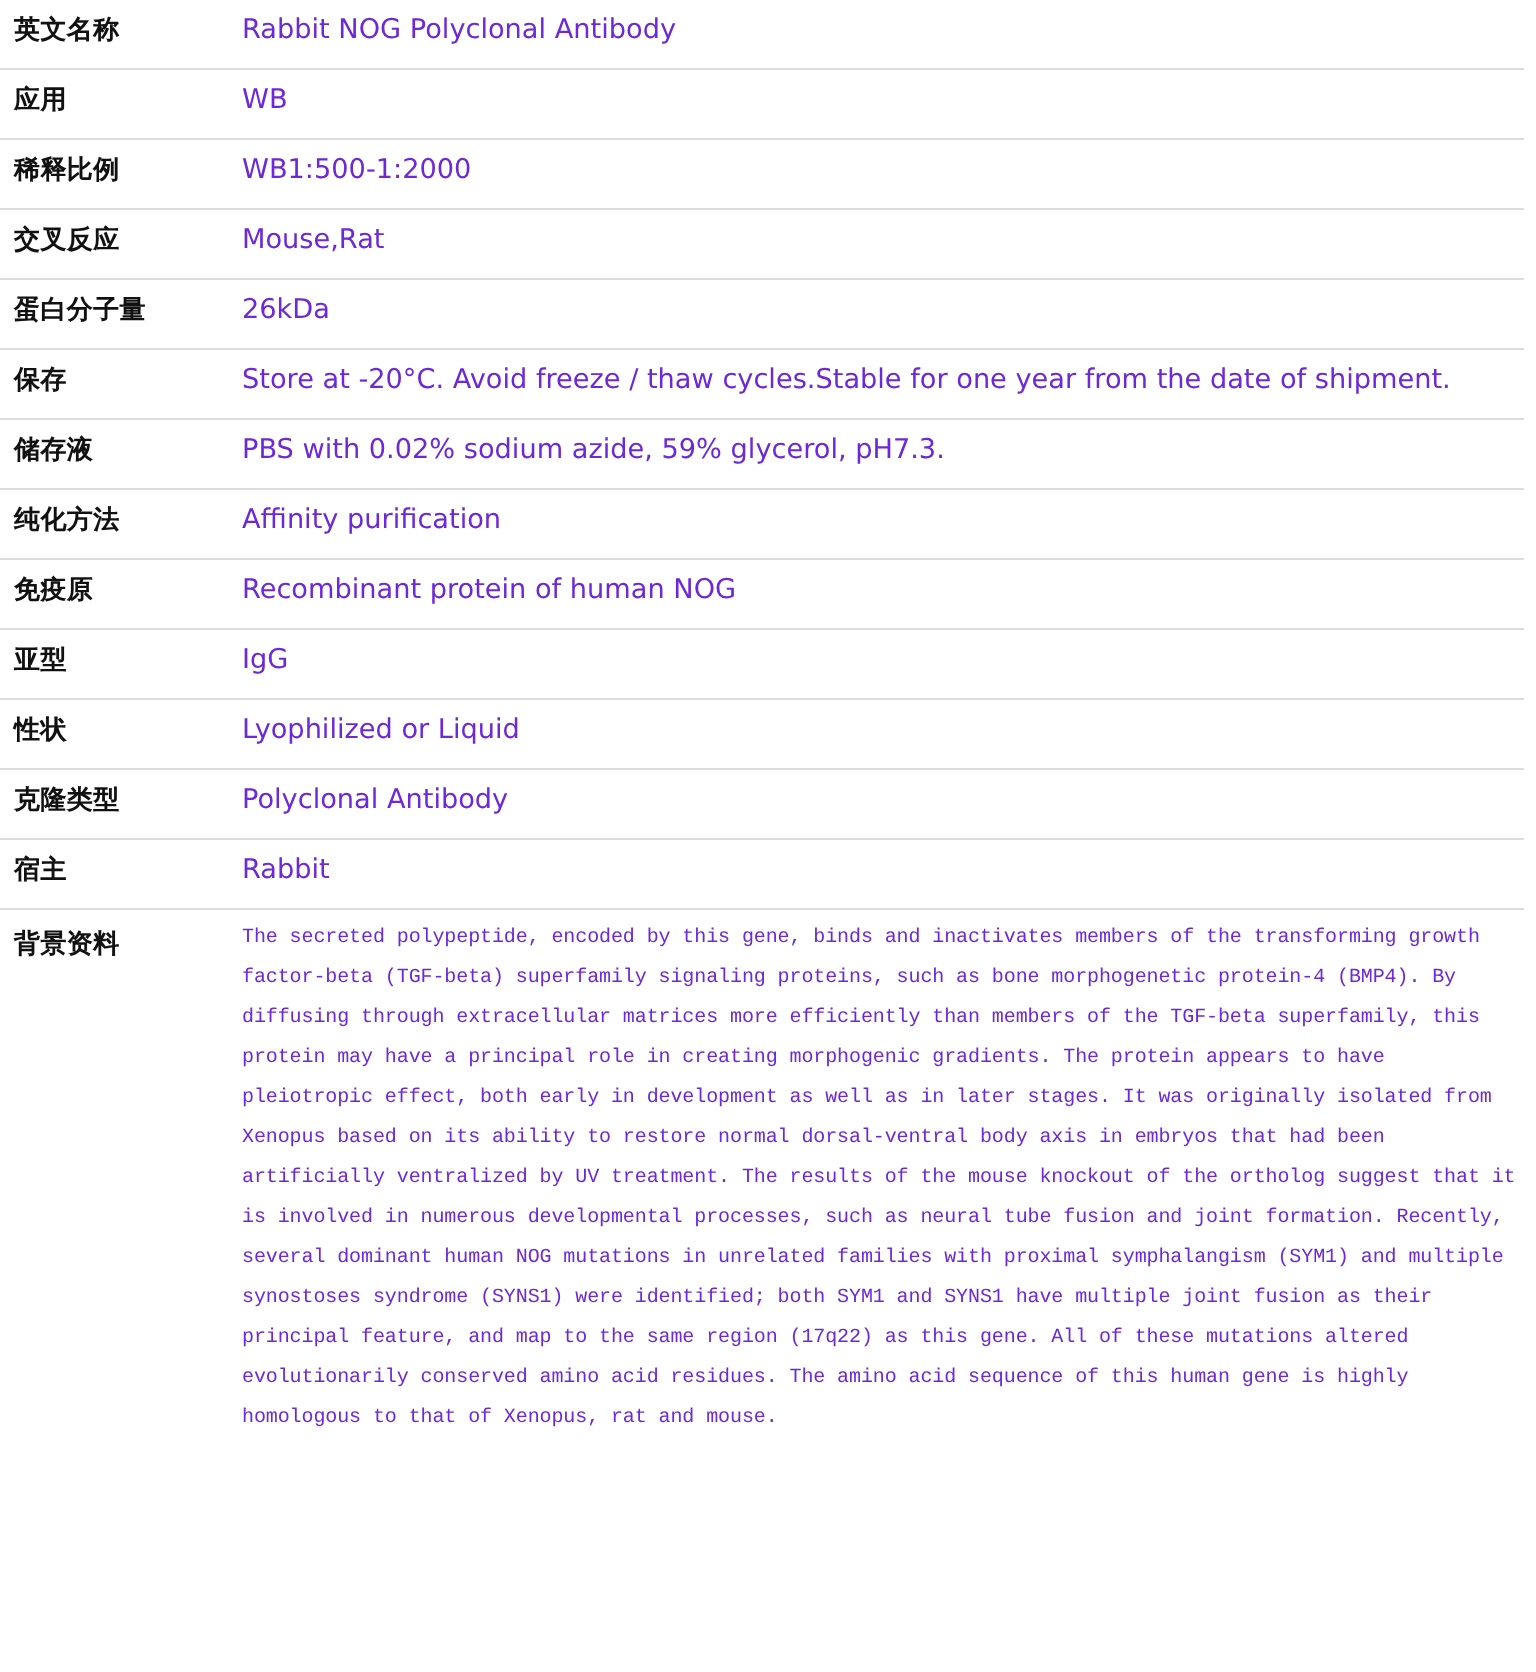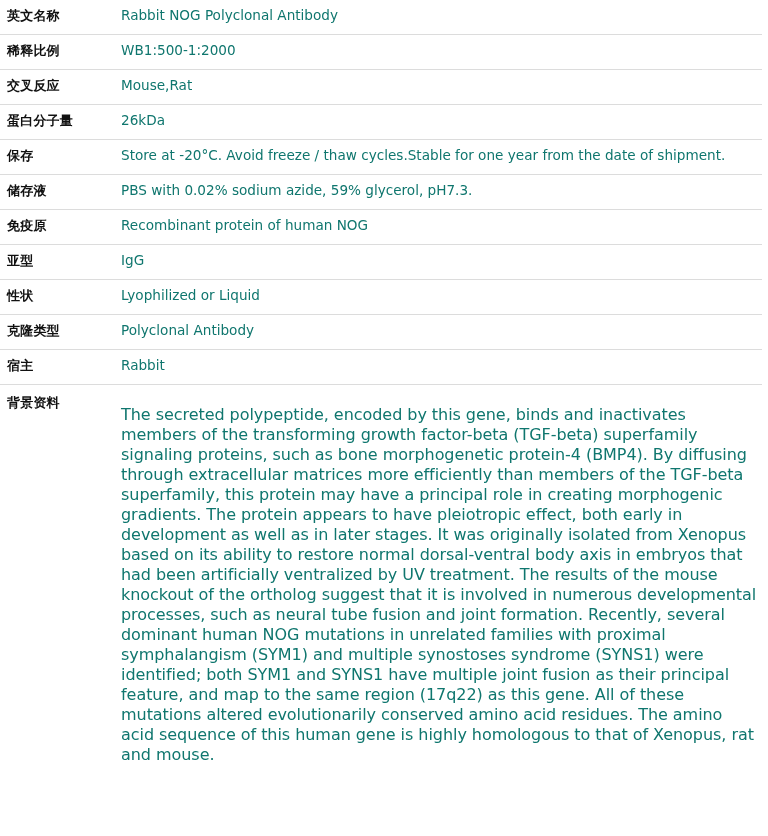--- a/index.html
+++ b/index.html
@@ -43,7 +43,7 @@
     .value-cell {
       padding-left: 0;
       font-size: 13.6px;
-      color: #0f766e;
+      color: #6d28d9;
       line-height: 31px;
       height: 34px;
       white-space: nowrap;

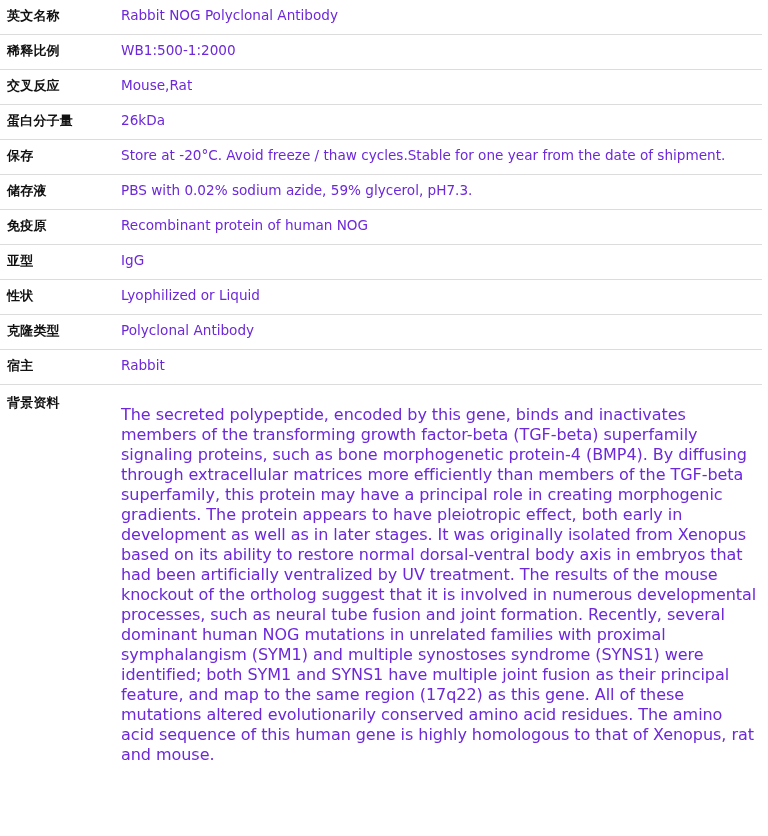--- a/index.html
+++ b/index.html
@@ -73,6 +73,10 @@
       <td class="value-cell">Rabbit NOG Polyclonal Antibody</td>
     </tr>
     <tr class="spec-row">
+      <td class="label-cell">应用</td>
+      <td class="value-cell">WB</td>
+    </tr>
+    <tr class="spec-row">
       <td class="label-cell">稀释比例</td>
       <td class="value-cell">WB1:500-1:2000</td>
     </tr>

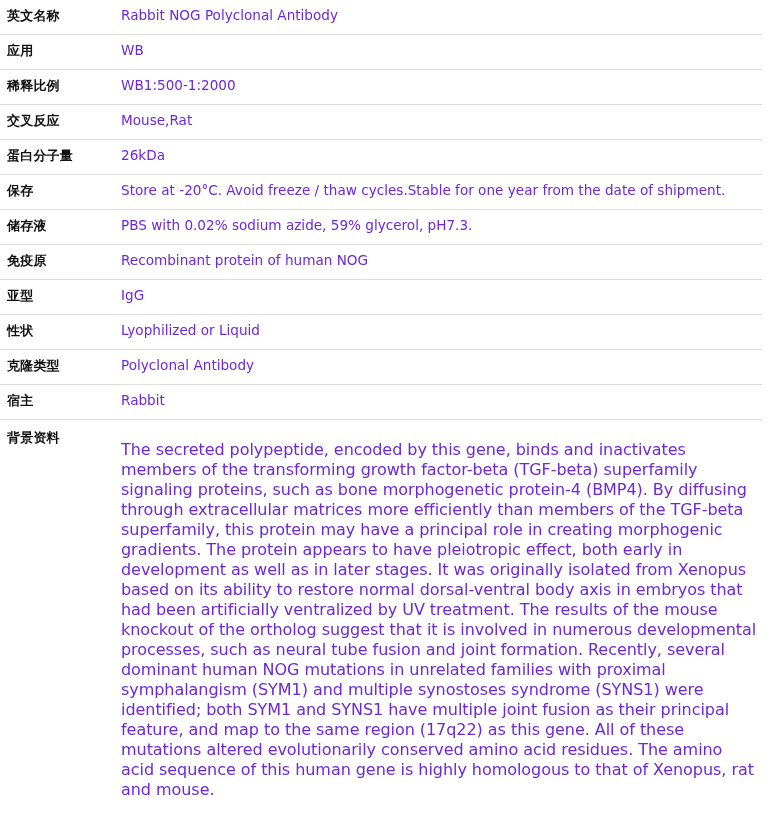--- a/index.html
+++ b/index.html
@@ -97,6 +97,10 @@
       <td class="value-cell">PBS with 0.02% sodium azide, 59% glycerol, pH7.3.</td>
     </tr>
     <tr class="spec-row">
+      <td class="label-cell">纯化方法</td>
+      <td class="value-cell">Affinity purification</td>
+    </tr>
+    <tr class="spec-row">
       <td class="label-cell">免疫原</td>
       <td class="value-cell">Recombinant protein of human NOG</td>
     </tr>

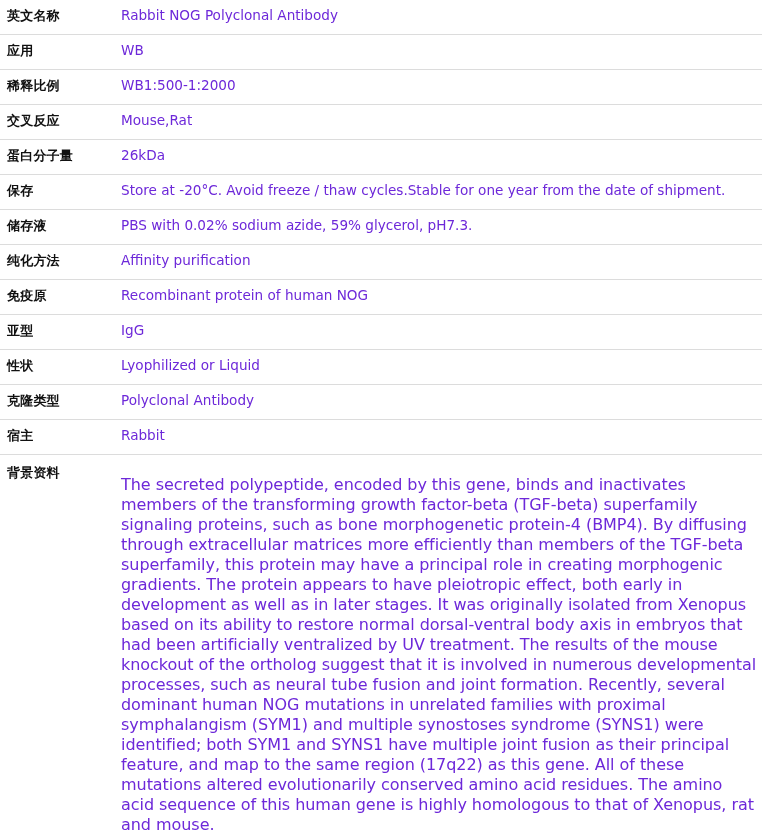--- a/index.html
+++ b/index.html
@@ -56,11 +56,12 @@
     .spec-row.para .value-cell {
       white-space: normal;
       line-height: 20px;
-      padding-top: 20px;
+      padding-top: 5px;
       padding-right: 4px;
-      font-size: 16px;
+      font-size: 10px;
       height: auto;
       letter-spacing: -0.05px;
+      font-family: Liberation Mono, monospace;
     }
   </style>
 </head>

